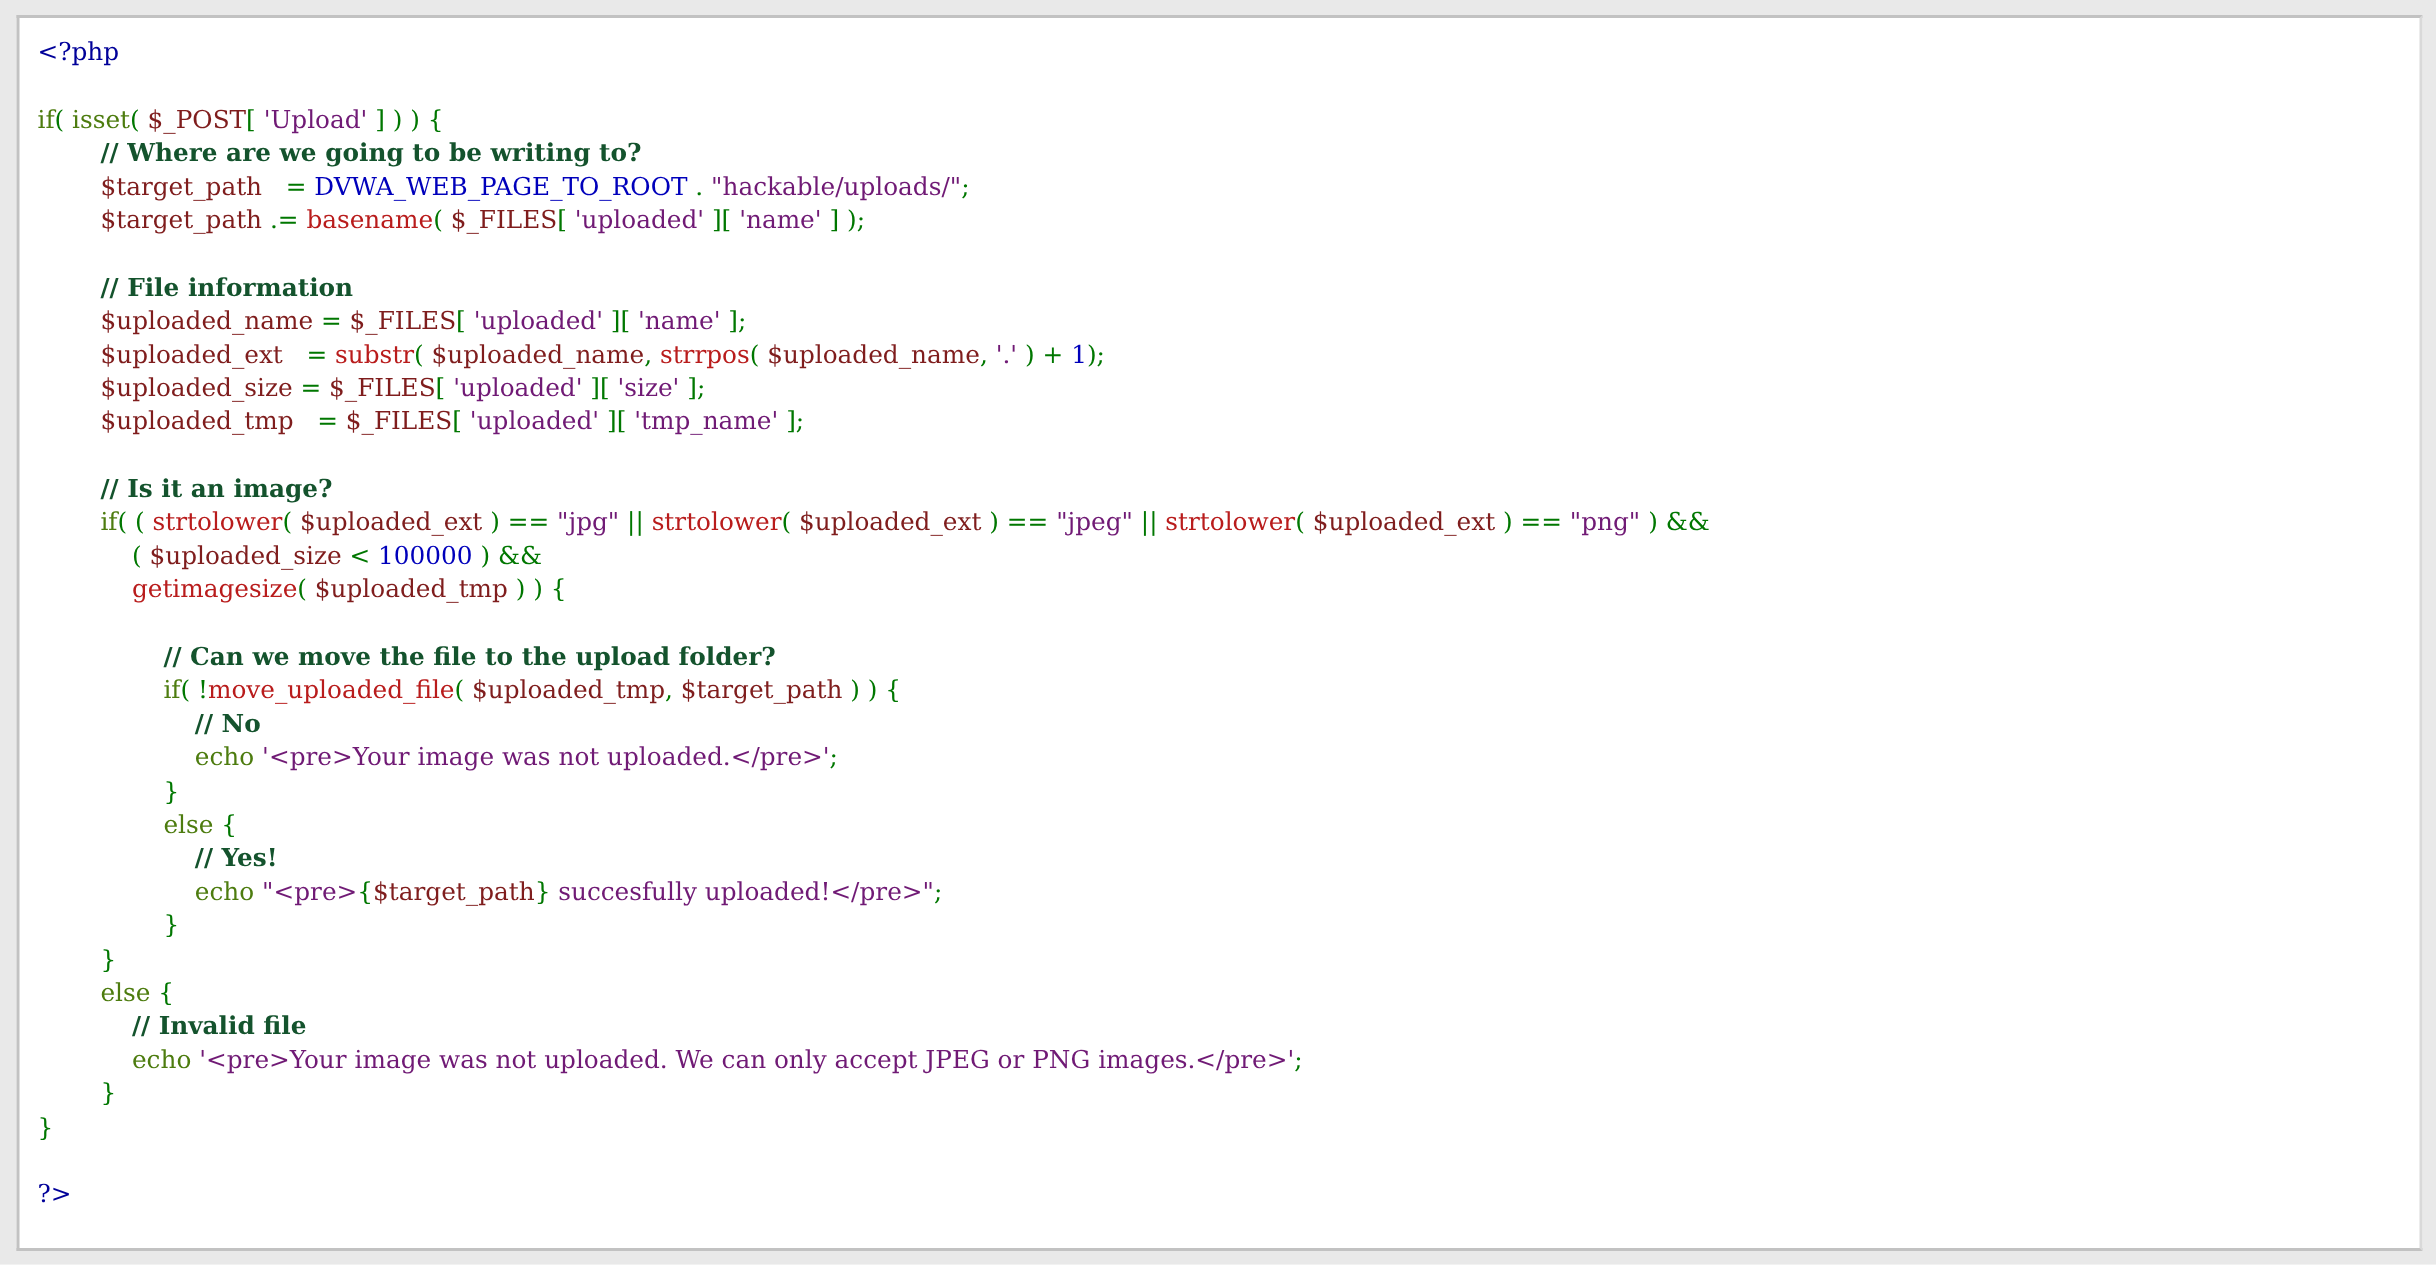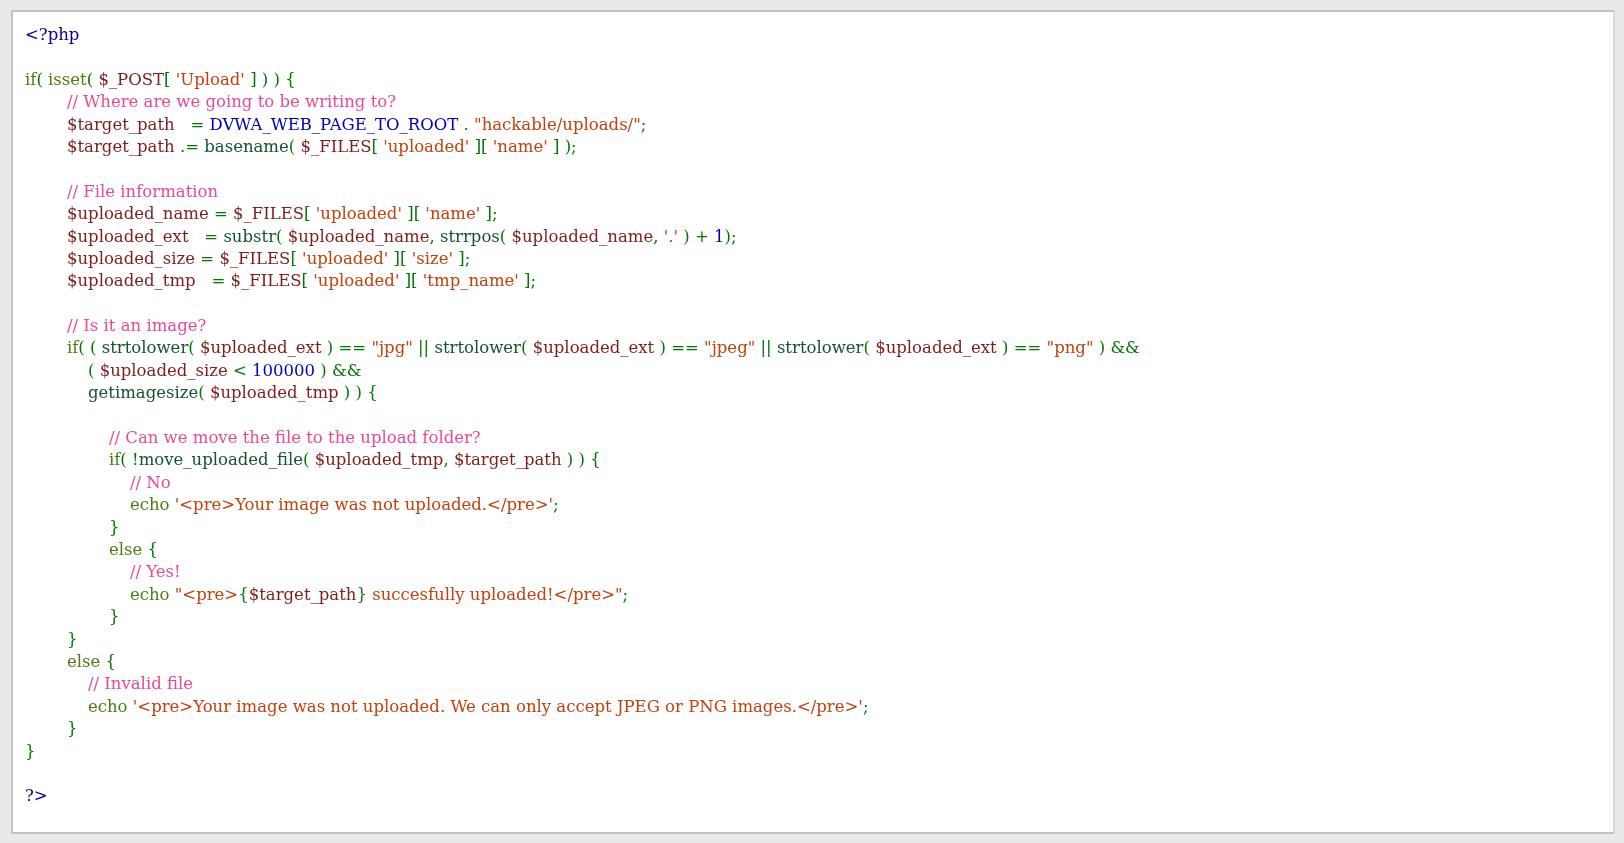--- a/index.html
+++ b/index.html
@@ -44,7 +44,7 @@
   .t-default { color: #000000; }
   .t-kw      { color: #4d7c0f; }
   .t-cmt     { color: #ec4899; }
-  .t-str     { color: #c2410c; }
+  .t-str     { color: #701a75; }
   .t-var     { color: #7f1d1d; }
   .t-fn      { color: #14532d; text-align: right; }
   .t-const   { color: #0000bb; text-align: center; }

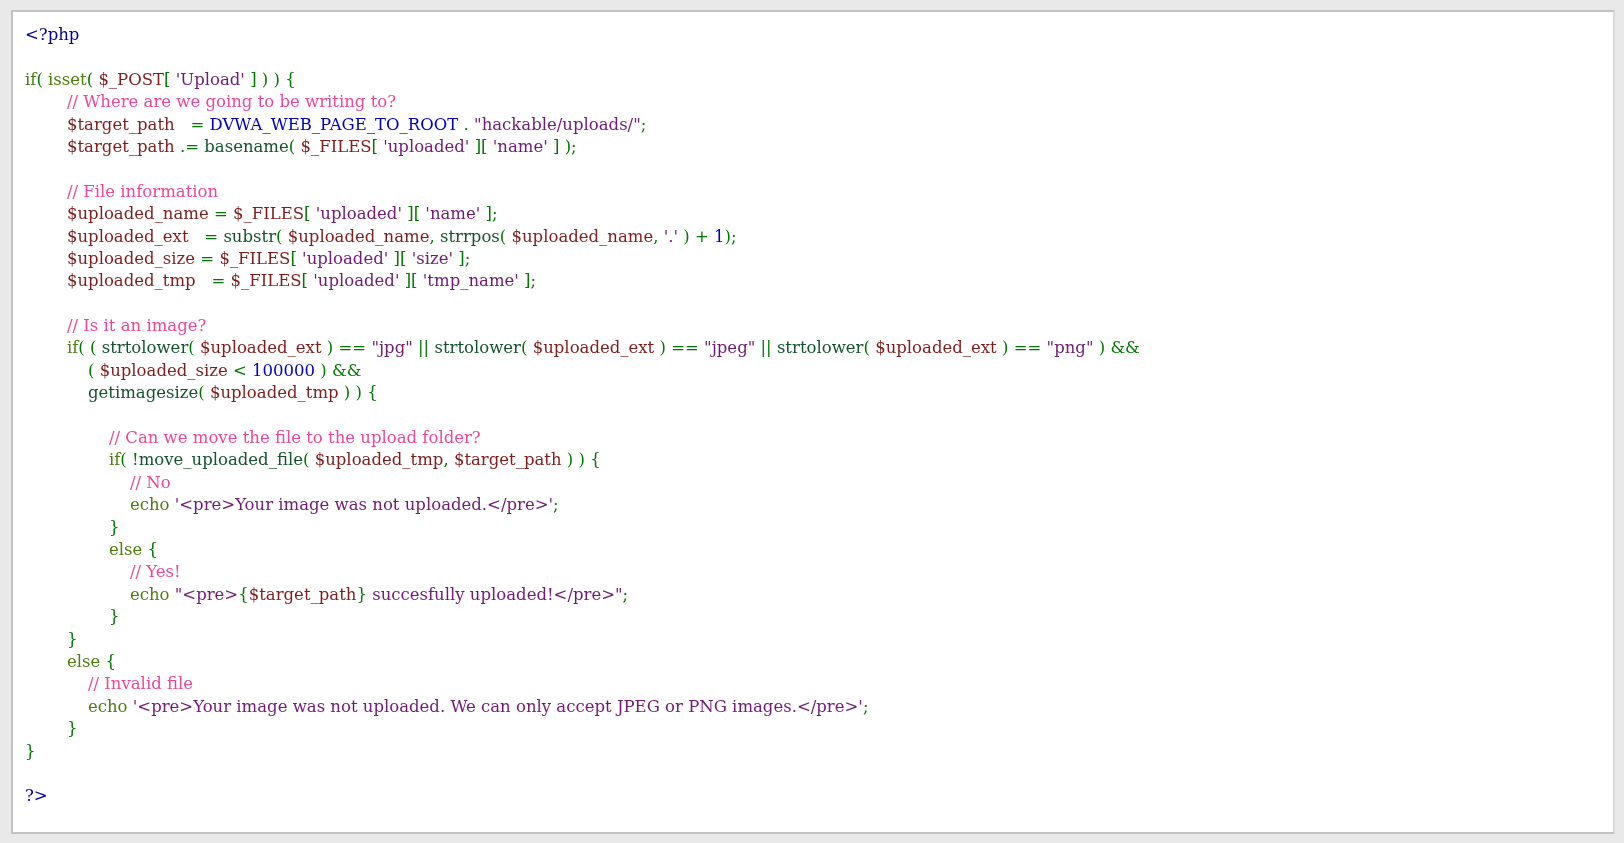--- a/index.html
+++ b/index.html
@@ -43,7 +43,7 @@
   
   .t-default { color: #000000; }
   .t-kw      { color: #4d7c0f; }
-  .t-cmt     { color: #ec4899; }
+  .t-cmt     { color: #14532d; font-weight: bold; }
   .t-str     { color: #701a75; }
   .t-var     { color: #7f1d1d; }
   .t-fn      { color: #14532d; text-align: right; }

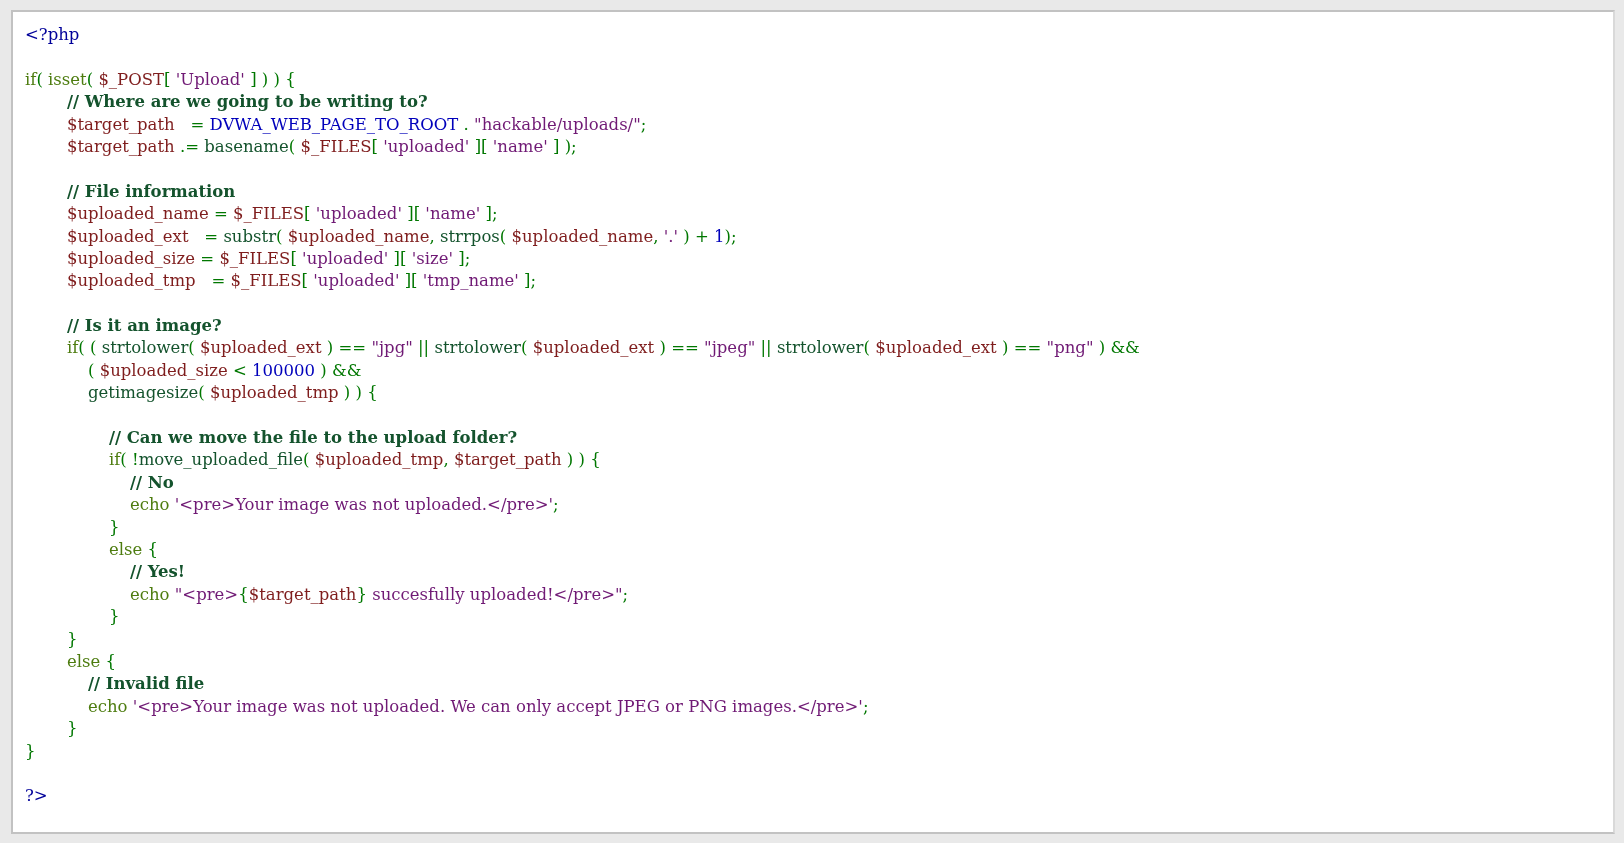--- a/index.html
+++ b/index.html
@@ -46,7 +46,7 @@
   .t-cmt     { color: #14532d; font-weight: bold; }
   .t-str     { color: #701a75; }
   .t-var     { color: #7f1d1d; }
-  .t-fn      { color: #14532d; text-align: right; }
+  .t-fn      { color: #b91c1c; text-align: right; }
   .t-const   { color: #0000bb; text-align: center; }
   .t-num     { color: #0000bb; }
   .t-tag     { color: #000099; }

